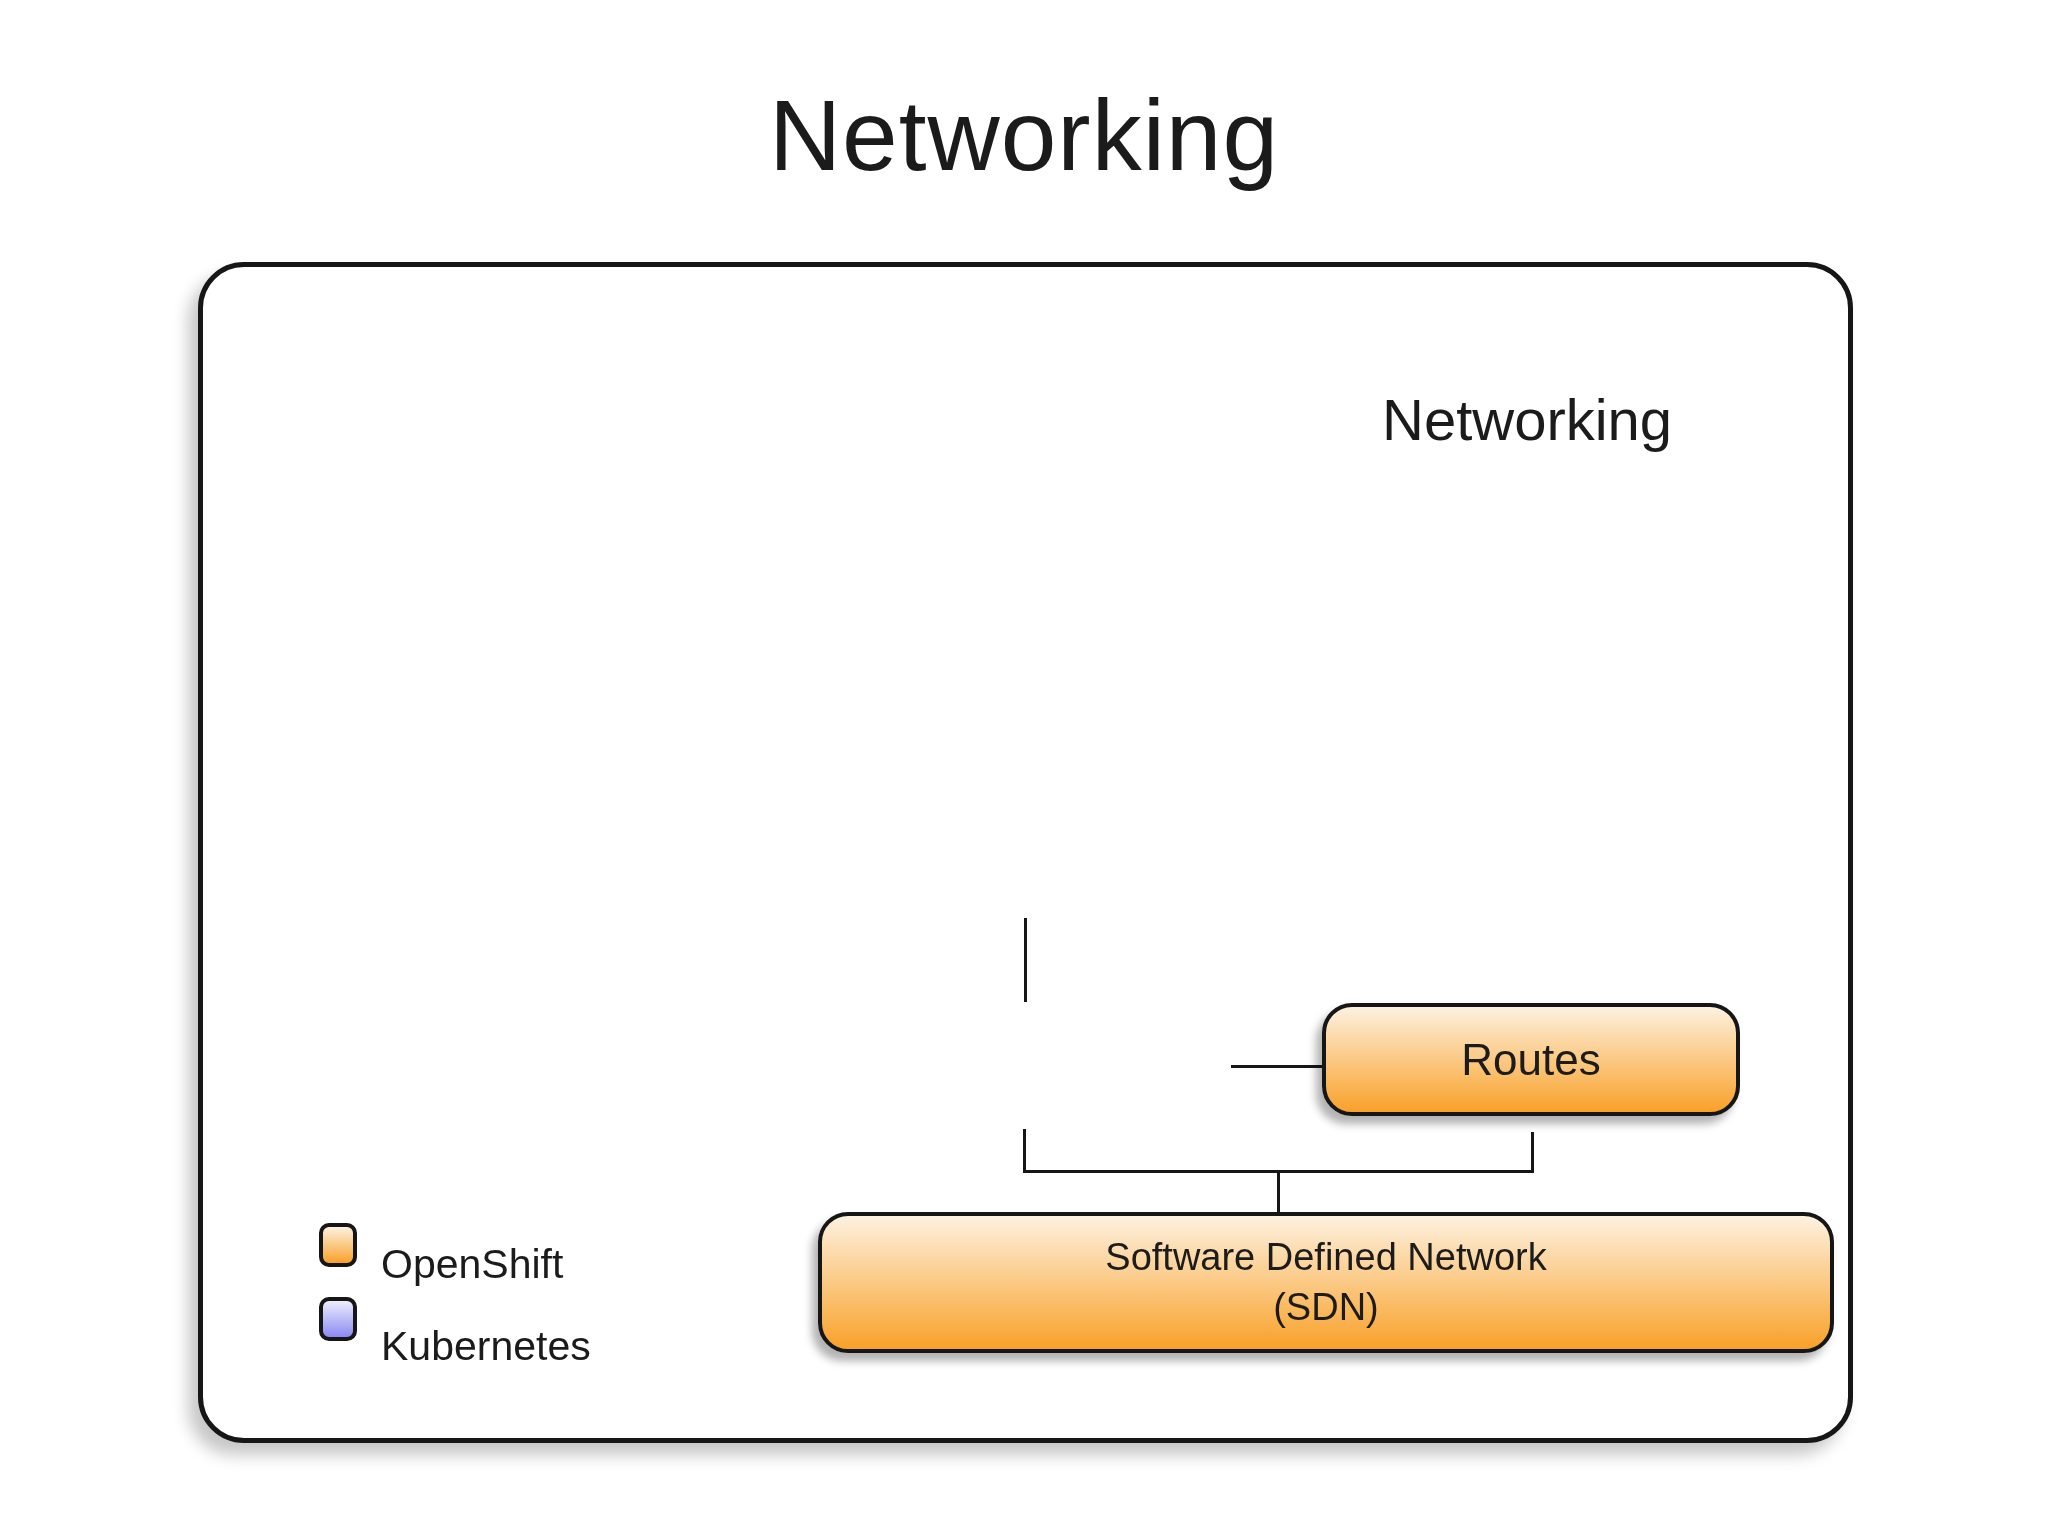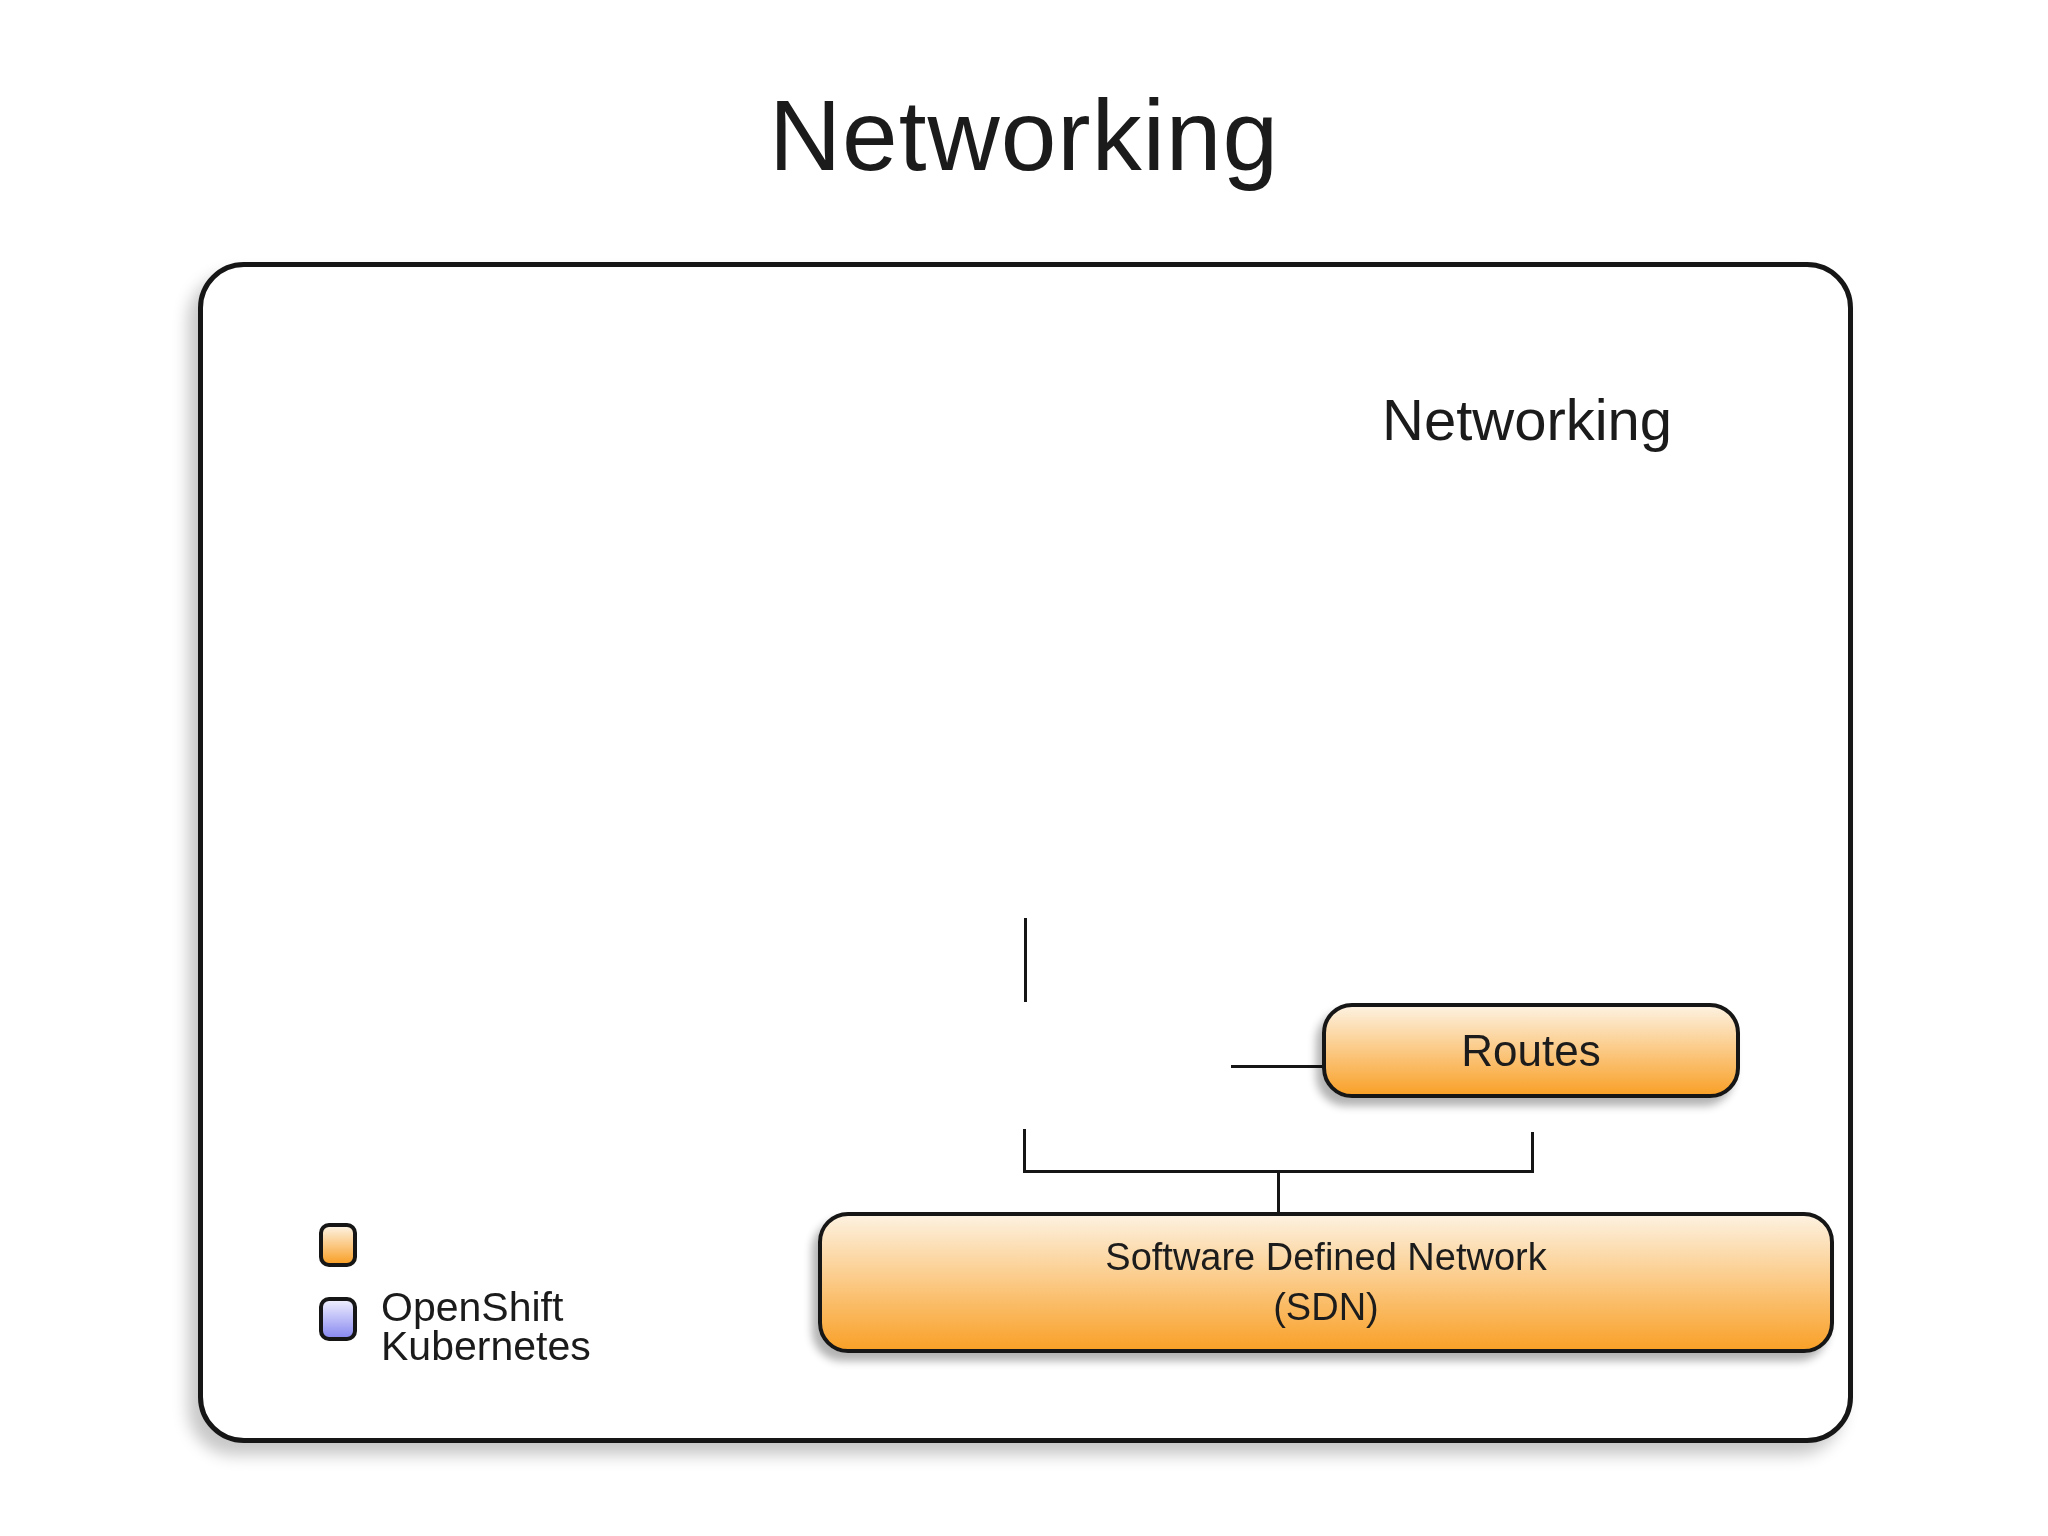--- a/index.html
+++ b/index.html
@@ -69,7 +69,7 @@
   }
   .node-pods     { left: 819px;  top: 780px;  width: 412px; height: 138px; }
   .node-services { left: 819px;  top: 1000px; width: 412px; height: 131px; }
-  .node-routes   { left: 1322px; top: 1003px; width: 418px; height: 95px; }
+  .node-routes   { left: 1322px; top: 1003px; width: 418px; height: 113px; }
   .node-sdn      { left: 818px;  top: 1212px; width: 1016px; height: 141px;
                    font-size: 38px; line-height: 1.3; }
   .node-label { white-space: pre-line; }

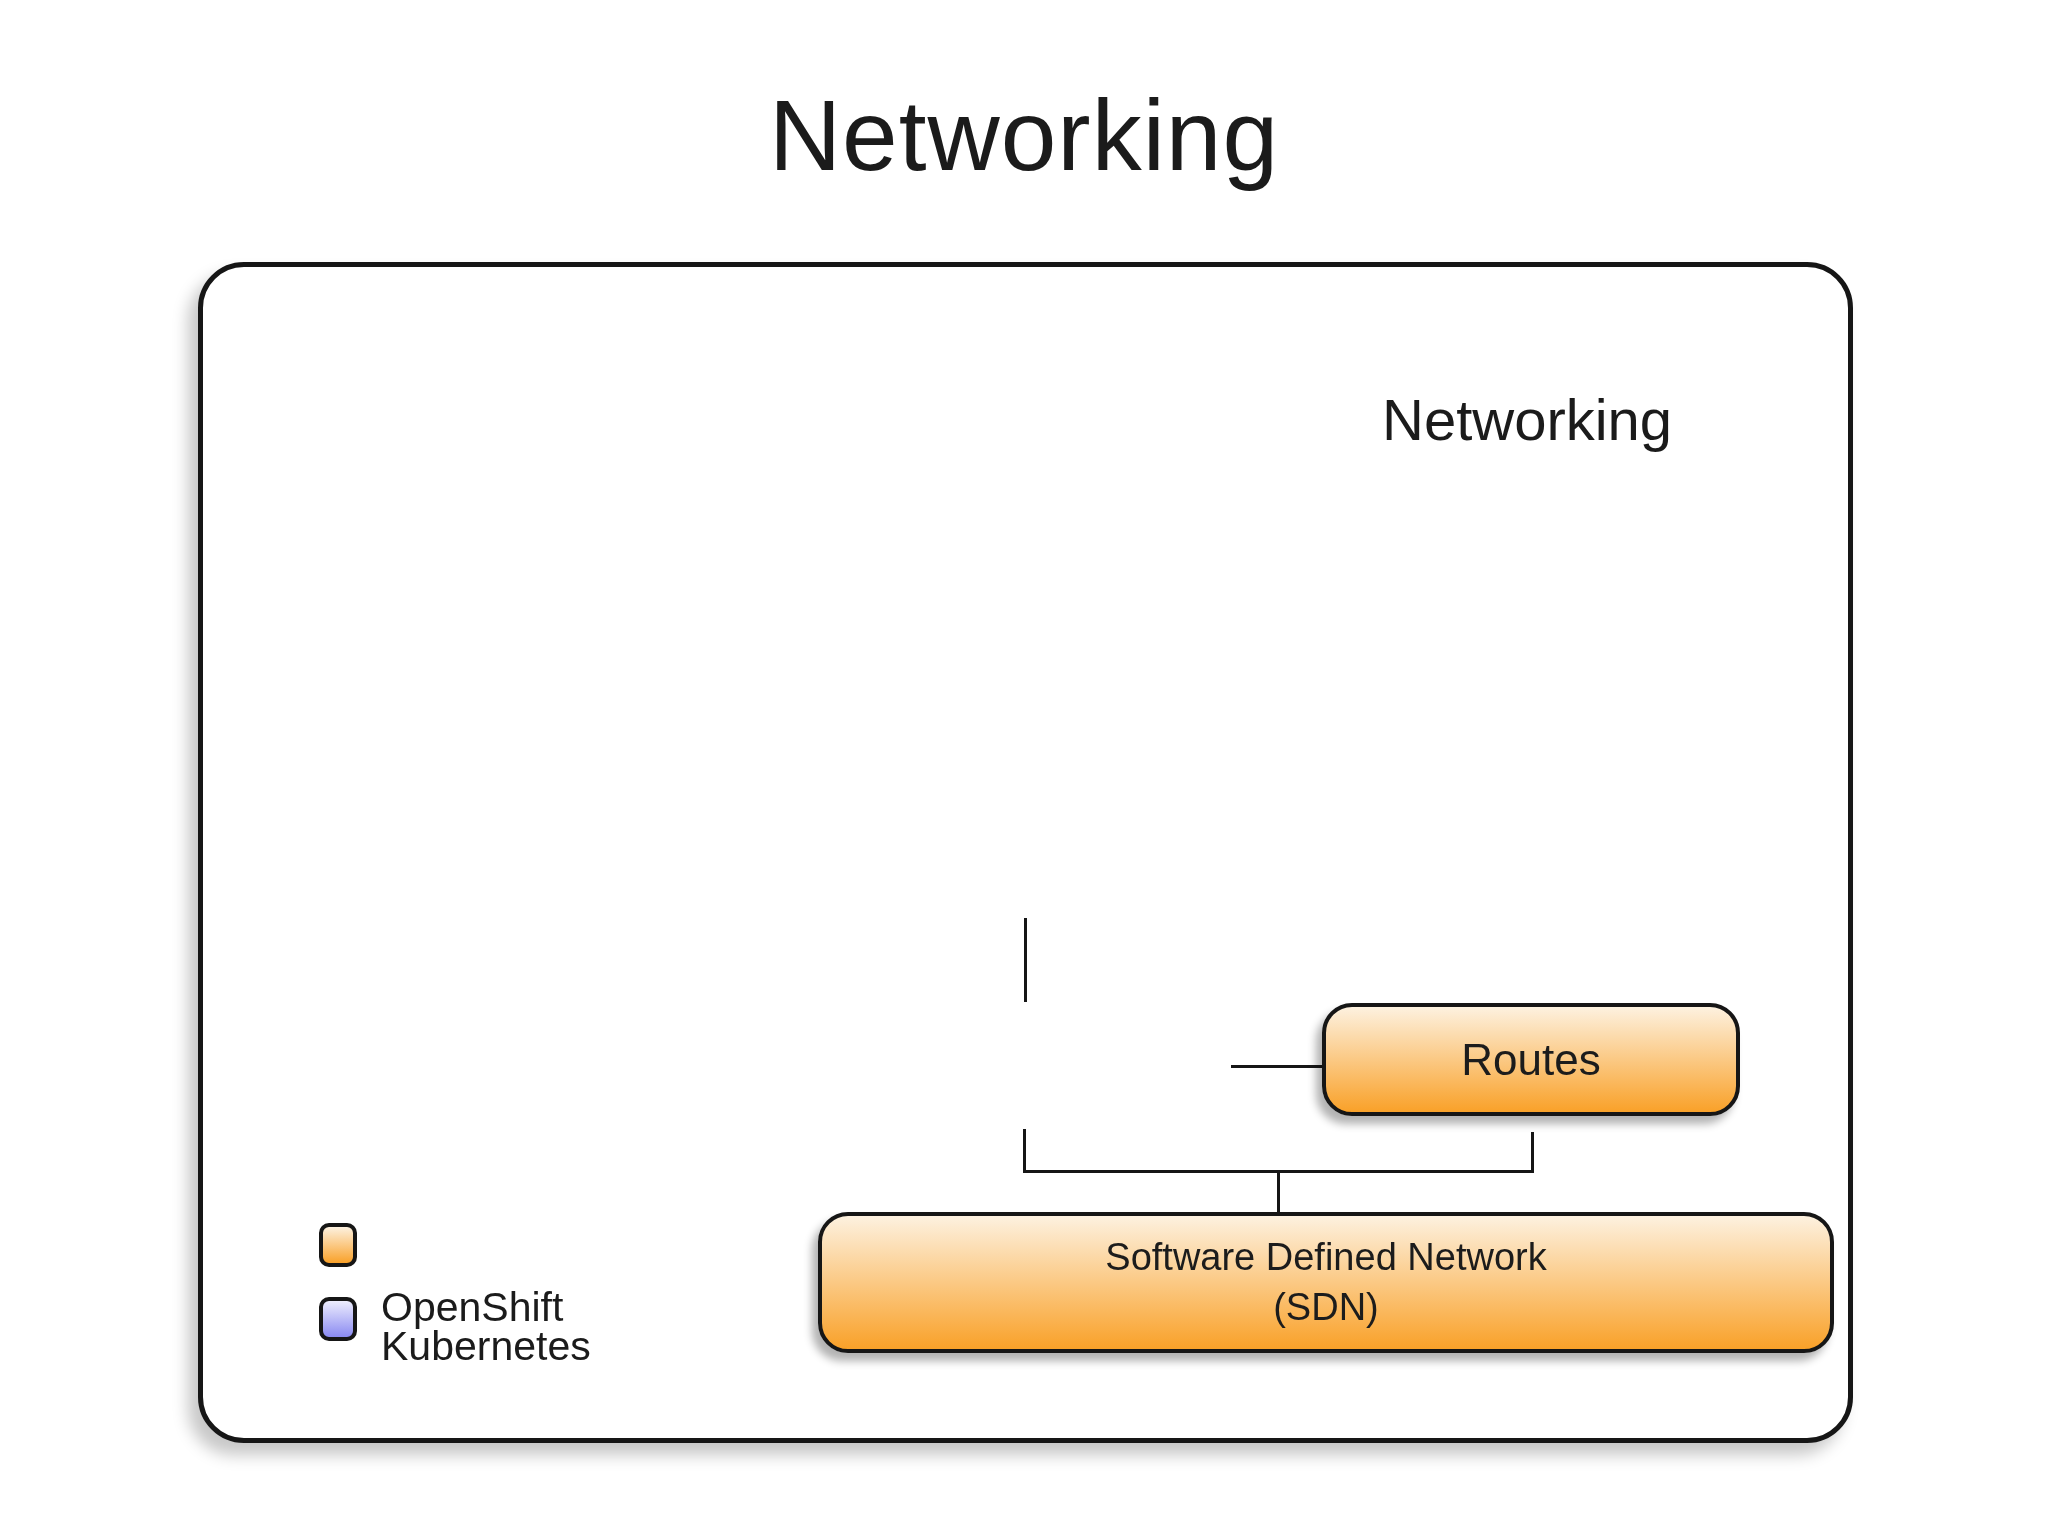--- a/index.html
+++ b/index.html
@@ -103,7 +103,7 @@
     color: var(--text, #1b1b1b);
   }
   .swatch-openshift  { left: 319px; top: 1223px; }
-  .label-openshift   { left: 381px; top: 1284px; }
+  .label-openshift   { left: 381px; top: 1241px; }
   .swatch-kubernetes { left: 319px; top: 1297px; }
   .label-kubernetes  { left: 381px; top: 1295px; margin-top: 28px; }
 </style>

